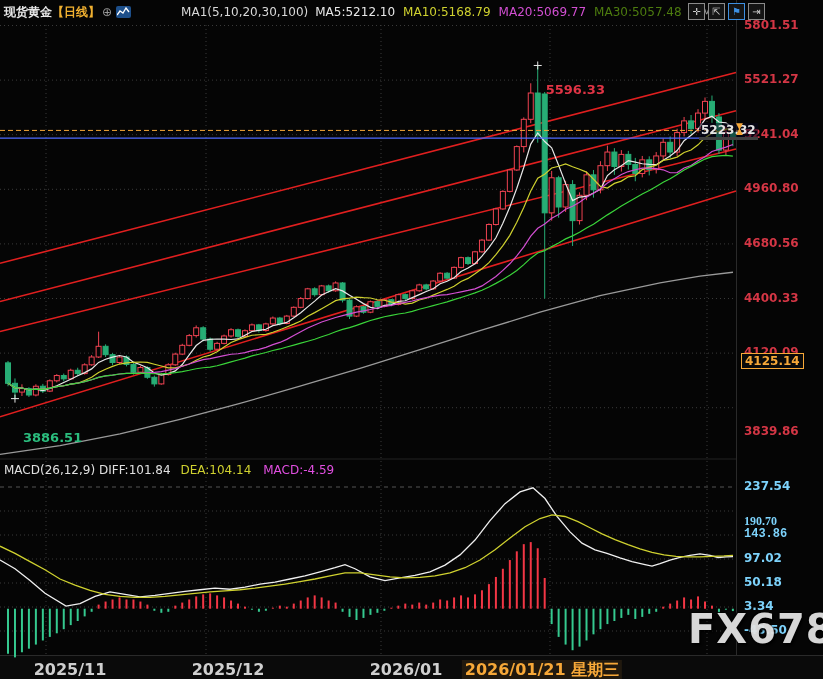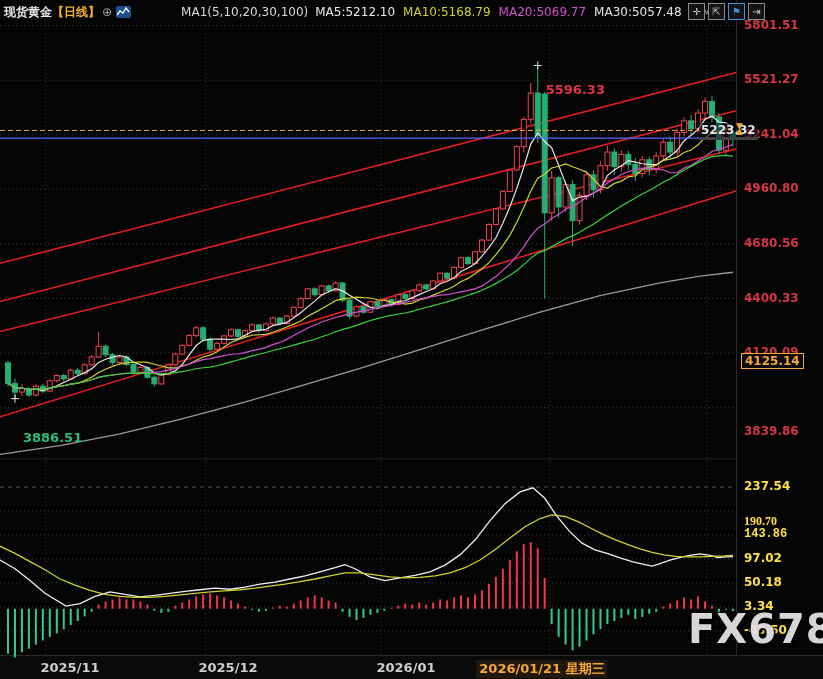--- a/index.html
+++ b/index.html
@@ -16,7 +16,7 @@
   #topbar .ma5{color:#e8e8e8;margin-right:8px;}
   #topbar .ma10{color:#cfd12f;margin-right:8px;}
   #topbar .ma20{color:#d24fd2;margin-right:8px;}
-  #topbar .ma30{color:#e5e5e5;margin-right:20px;}
+  #topbar .ma30{color:#4d7c0f;margin-right:20px;}
   #topbar .mgray{color:#9a9a9a;}
   #toolbar{position:absolute;right:58px;top:3px;display:flex;gap:3px;z-index:40;}
   .tbtn{width:15px;height:15px;border:1px solid #8a8a8a;background:#141414;color:#cfcfcf;font-size:10px;

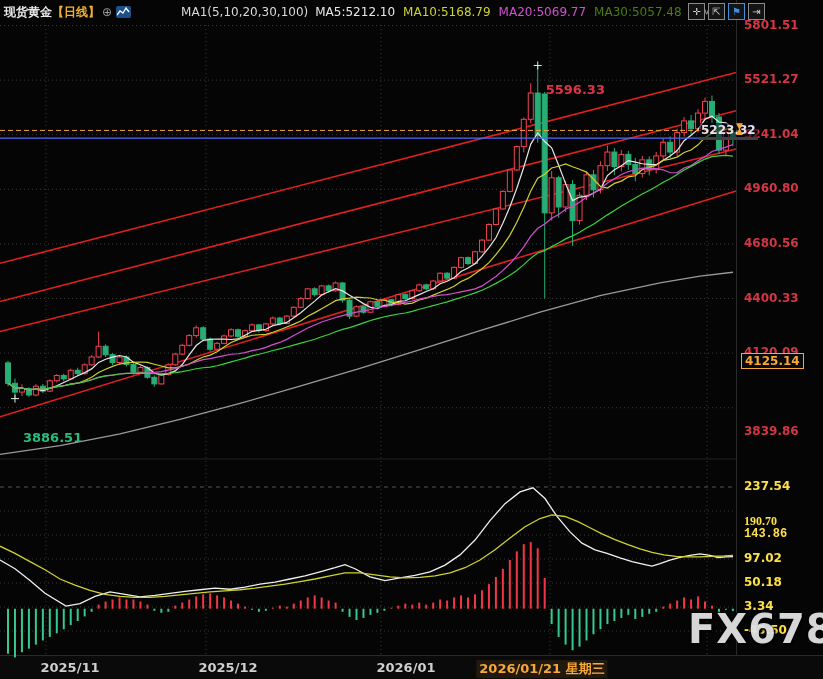--- a/index.html
+++ b/index.html
@@ -451,6 +451,11 @@
       </g>
     </svg>
 
+  <div id="macd-header">
+    <span class="w">MACD(26,12,9) DIFF:101.84</span>
+    <span class="y">DEA:104.14</span>
+    <span class="m">MACD:-4.59</span>
+  </div>
 
   <div class="pricemark high" id="high-label" style="left: 545.72px; top: 49.4764px;">5596.33</div>
   <div class="pricemark low" id="low-label" style="left: 22.97px; top: 396.611px;">3886.51</div>

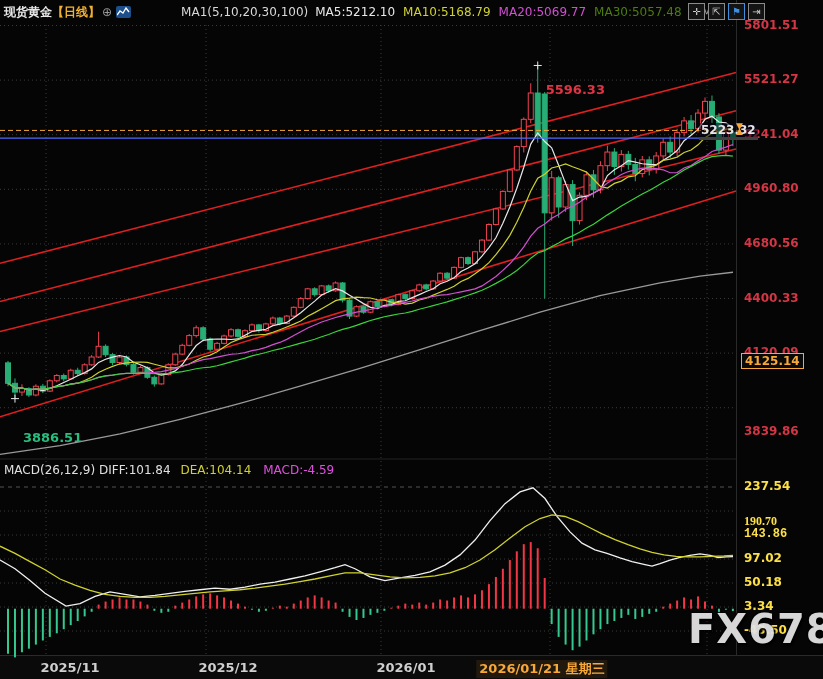--- a/index.html
+++ b/index.html
@@ -28,7 +28,7 @@
   .xlabel{position:absolute;top:660px;transform:translateX(-50%);color:#cfcfcf;font-size:13px;font-weight:bold;z-index:25;}
   .xlabel.hl{color:#f7a838;background:rgba(247,168,56,0.10);padding:0 3px;}
   .ylabel{position:absolute;color:#d43645;font-size:12px;font-weight:bold;left:744px;z-index:25;}
-  .ylabel-macd{position:absolute;color:#fde047;font-size:12px;font-weight:bold;left:744px;z-index:6;}
+  .ylabel-macd{position:absolute;color:#7dd3fc;font-size:12px;font-weight:bold;left:744px;z-index:6;}
   #alert-box{position:absolute;left:741px;color:#f7a838;border:1px solid #f7a838;background:#0a0a0a;
              font-size:12px;font-weight:bold;padding:0 3px;z-index:26;}
   #blue-price-label{position:absolute;color:#e5e5e5;font-size:12px;font-weight:bold;border-bottom:3px solid #404040;

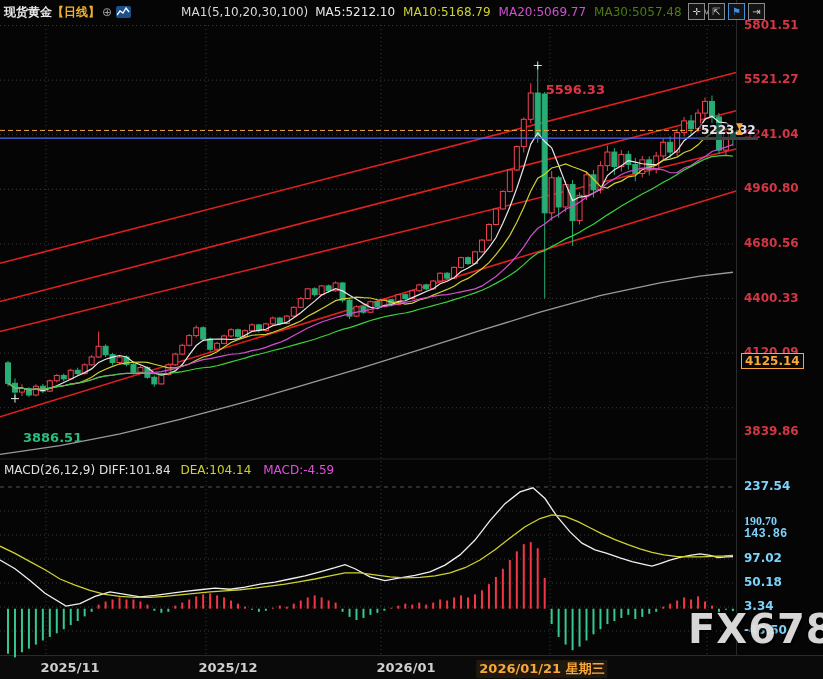--- a/index.html
+++ b/index.html
@@ -25,7 +25,7 @@
   
   #right-axis-border{position:absolute;left:736px;top:0;width:1px;height:655px;background:#2a2a2a;}
   #bottom-axis{position:absolute;left:0;top:655px;width:823px;height:24px;border-top:1px solid #2a2a2a;background:#0a0a0a;z-index:5;}
-  .xlabel{position:absolute;top:660px;transform:translateX(-50%);color:#cfcfcf;font-size:13px;font-weight:bold;z-index:25;}
+  .xlabel{position:absolute;top:660px;transform:translateX(-50%);color:#cfcfcf;font-size:16px;font-weight:bold;z-index:25;}
   .xlabel.hl{color:#f7a838;background:rgba(247,168,56,0.10);padding:0 3px;}
   .ylabel{position:absolute;color:#d43645;font-size:12px;font-weight:bold;left:744px;z-index:25;}
   .ylabel-macd{position:absolute;color:#7dd3fc;font-size:12px;font-weight:bold;left:744px;z-index:6;}

